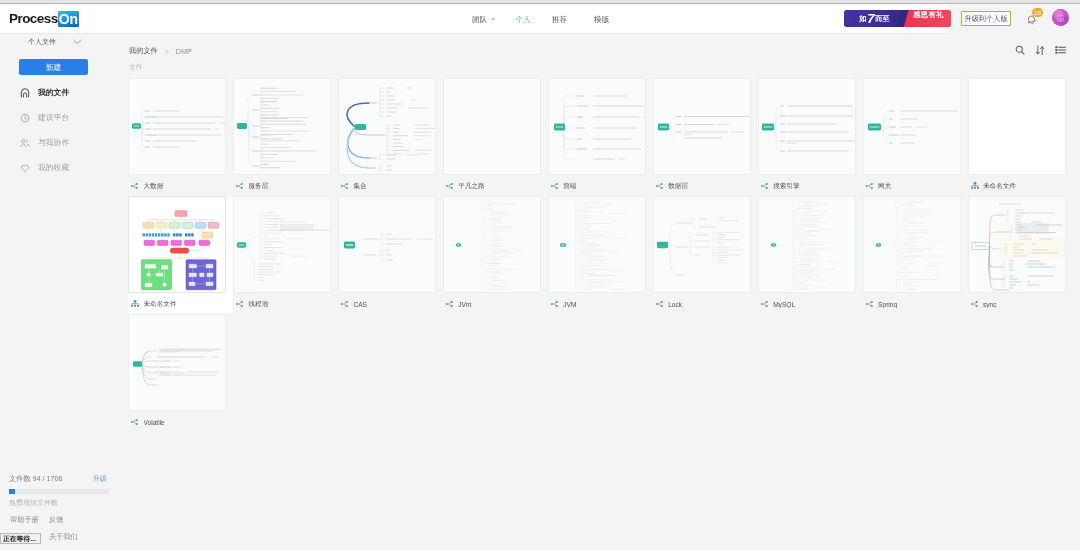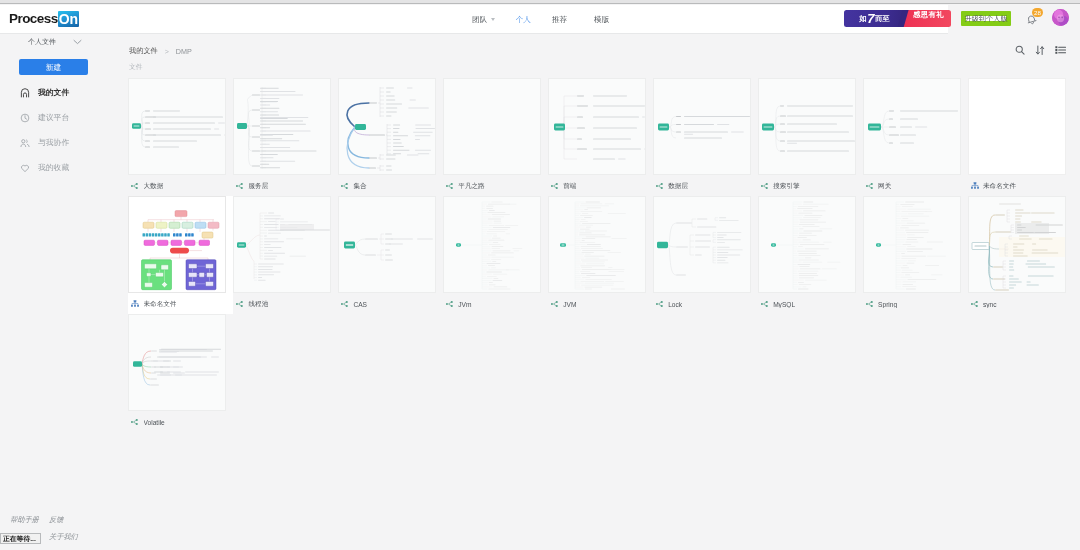--- a/index.html
+++ b/index.html
@@ -45,7 +45,7 @@
 
   .upgrade-btn{
     position:absolute; left:961px; top:6px; width:50px; height:15px; padding:0 4px; justify-content:center;
-    border:5px solid #84cc16; background:#fff; border-radius:1px;
+    border:1px solid #84cc16; background:#fff; border-radius:1px;
     font-size:7.2px; color:#52575c; display:flex; align-items:center; cursor:pointer; white-space:nowrap;
   }
   .bell{ position:absolute; left:1026px; top:9px; width:11px; height:11px; cursor:pointer; }

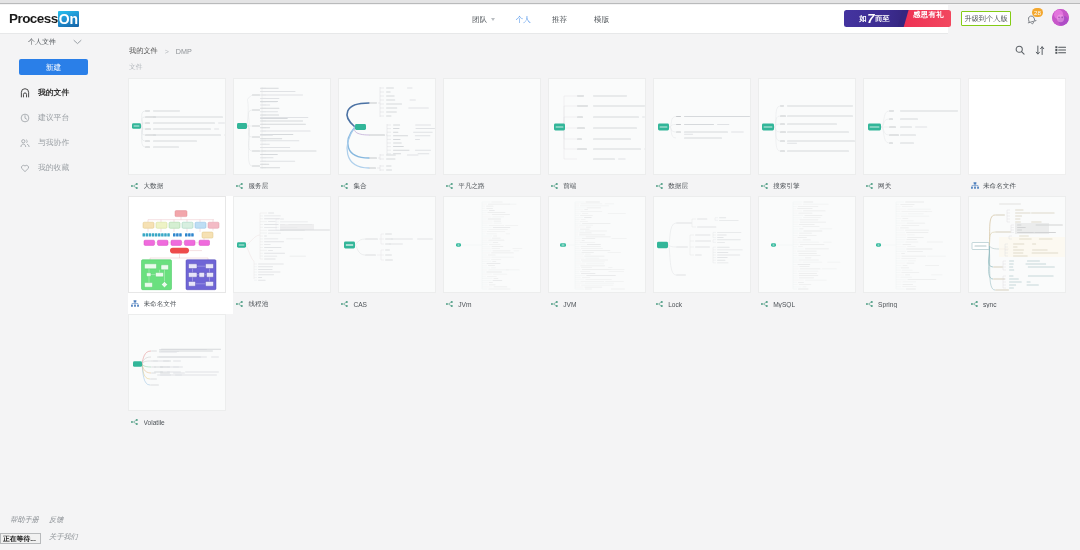--- a/index.html
+++ b/index.html
@@ -228,6 +228,16 @@
       </div>
     </div>
 
+  <div class="quota">
+    <div class="quota-row">
+      <span>文件数 94 / 1706</span>
+      <span class="quota-up">升级</span>
+    </div>
+    <div class="pbar">
+      <div class="pbar-fill" id="pbar-fill" style="width: 5.5%;"></div>
+    </div>
+    <div class="quota-sub">免费增加文件数</div>
+  </div>
 
   <div class="footlinks">
     <div class="r">

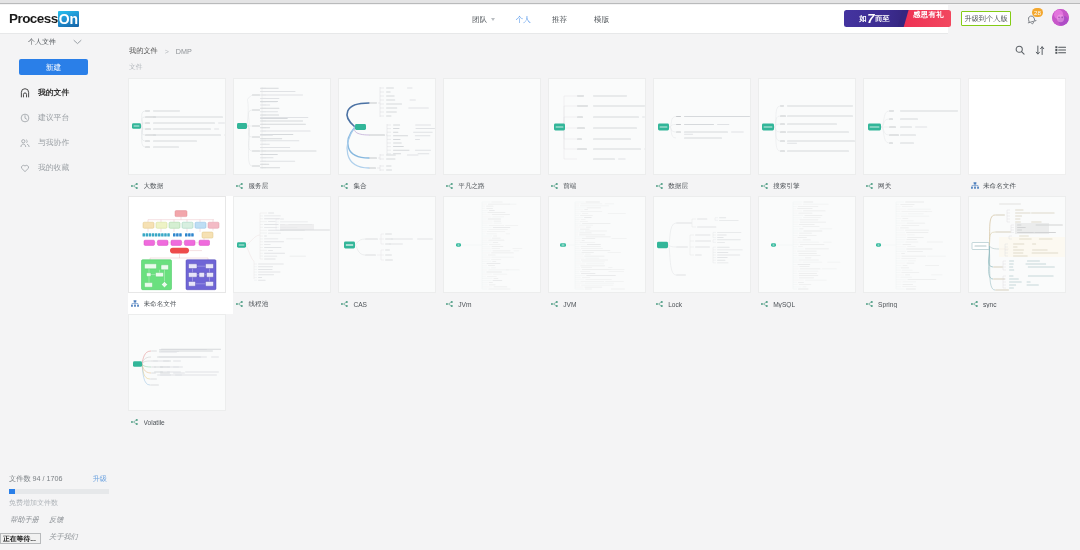--- a/index.html
+++ b/index.html
@@ -79,7 +79,7 @@
   .pbar-fill{ height:100%; background:#2a7fe8; }
   .quota-sub{ margin-top:4.5px; font-size:7.0px; color:#b0b5ba; cursor:pointer;}
   .footlinks{ position:absolute; left:10px; top:487px; width:118px; font-size:7.2px; color:#8a8f94; }
-  .footlinks .r{ display:flex; margin-bottom:6.5px;font-style:italic; }
+  .footlinks .r{ display:flex; margin-bottom:6.5px; }
   .footlinks .r a:first-child{ width:39px; }
   .footlinks a{ color:#8a8f94; text-decoration:none; cursor:pointer; white-space:nowrap;}
   .status-tip{

